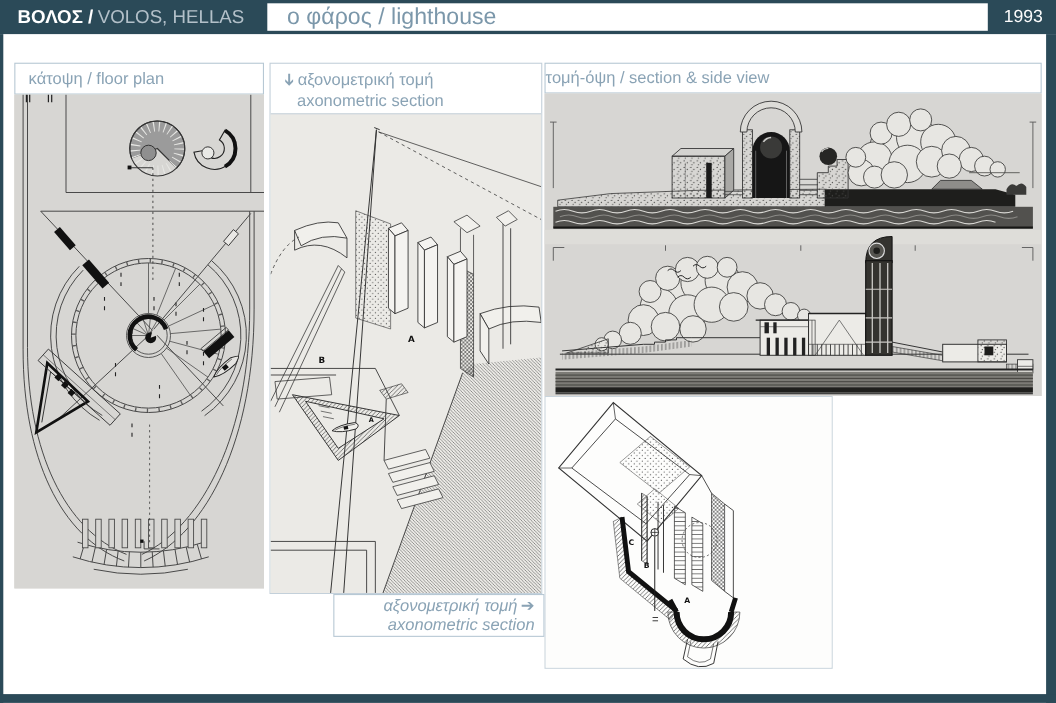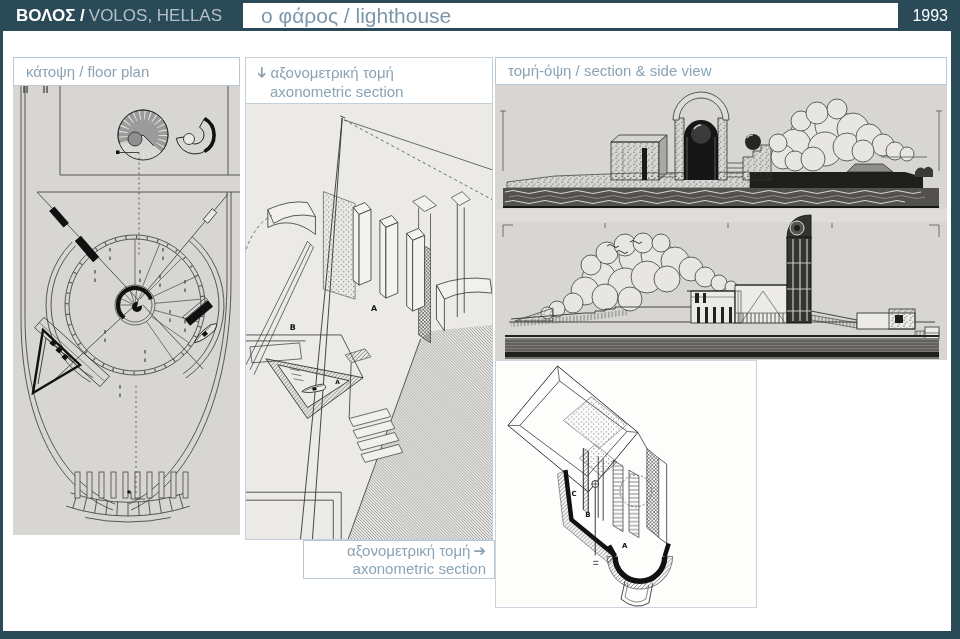--- a/index.html
+++ b/index.html
@@ -26,7 +26,7 @@
   .arrow-right{font-weight:bold;margin-left:3px;}
   .ax-img{width:246px;height:436px;background:#ebeae6;border-top:1px solid #c3d0da;box-sizing:border-box;}
   .se-panel{position:absolute;left:495px;top:57px;width:452px;}
-  .se-label{width:452px;height:28px;line-height:26px;padding-left:12px;}
+  .se-label{width:452px;height:28px;line-height:26px;}
   .se-img{width:452px;height:275px;background:#d7d6d3;}
   .as-panel{position:absolute;left:495px;top:360px;width:262px;height:248px;border:1px solid #c9d4dc;background:#fdfdfc;box-sizing:border-box;}
   .bottom-label{position:absolute;left:303px;top:540px;width:192px;height:39px;background:#fff;border:1px solid #b7c8d4;box-sizing:border-box;color:#8aa3b5;font-size:15px;line-height:18px;text-align:right;padding:1px 8px 0 0;}

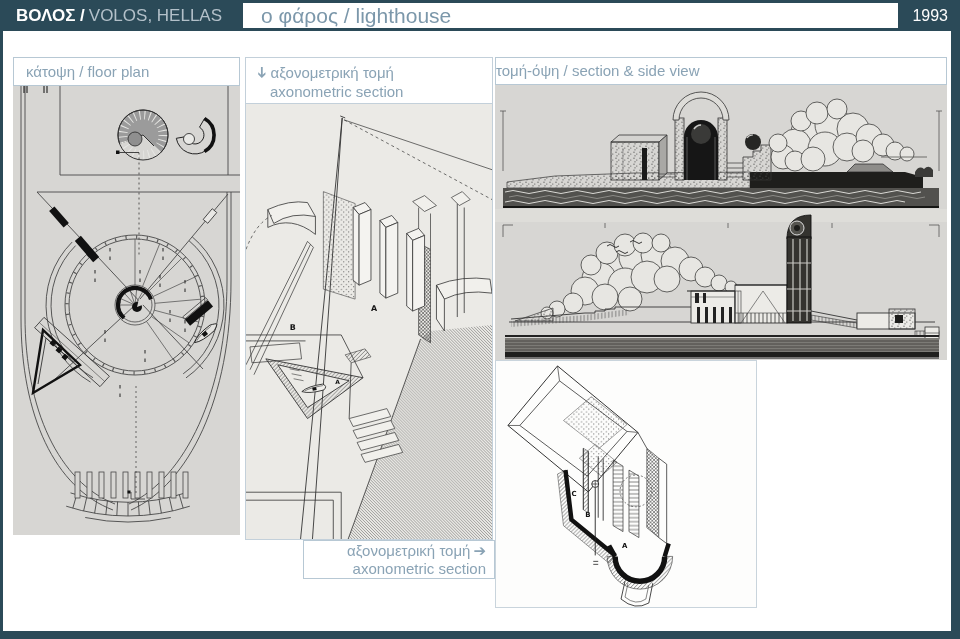--- a/index.html
+++ b/index.html
@@ -29,7 +29,7 @@
   .se-label{width:452px;height:28px;line-height:26px;}
   .se-img{width:452px;height:275px;background:#d7d6d3;}
   .as-panel{position:absolute;left:495px;top:360px;width:262px;height:248px;border:1px solid #c9d4dc;background:#fdfdfc;box-sizing:border-box;}
-  .bottom-label{position:absolute;left:303px;top:540px;width:192px;height:39px;background:#fff;border:1px solid #b7c8d4;box-sizing:border-box;color:#8aa3b5;font-size:15px;line-height:18px;text-align:right;padding:1px 8px 0 0;}
+  .bottom-label{position:absolute;left:303px;top:540px;width:192px;height:39px;background:#fff;border:1px solid #b7c8d4;box-sizing:border-box;color:#8aa3b5;font-size:15px;line-height:18px;text-align:right;padding:1px 8px 0 0;font-style:italic;}
   svg{display:block;}
   svg text{font-family:"DejaVu Sans","Liberation Sans",sans-serif;font-weight:bold;fill:#111;}
 </style>

